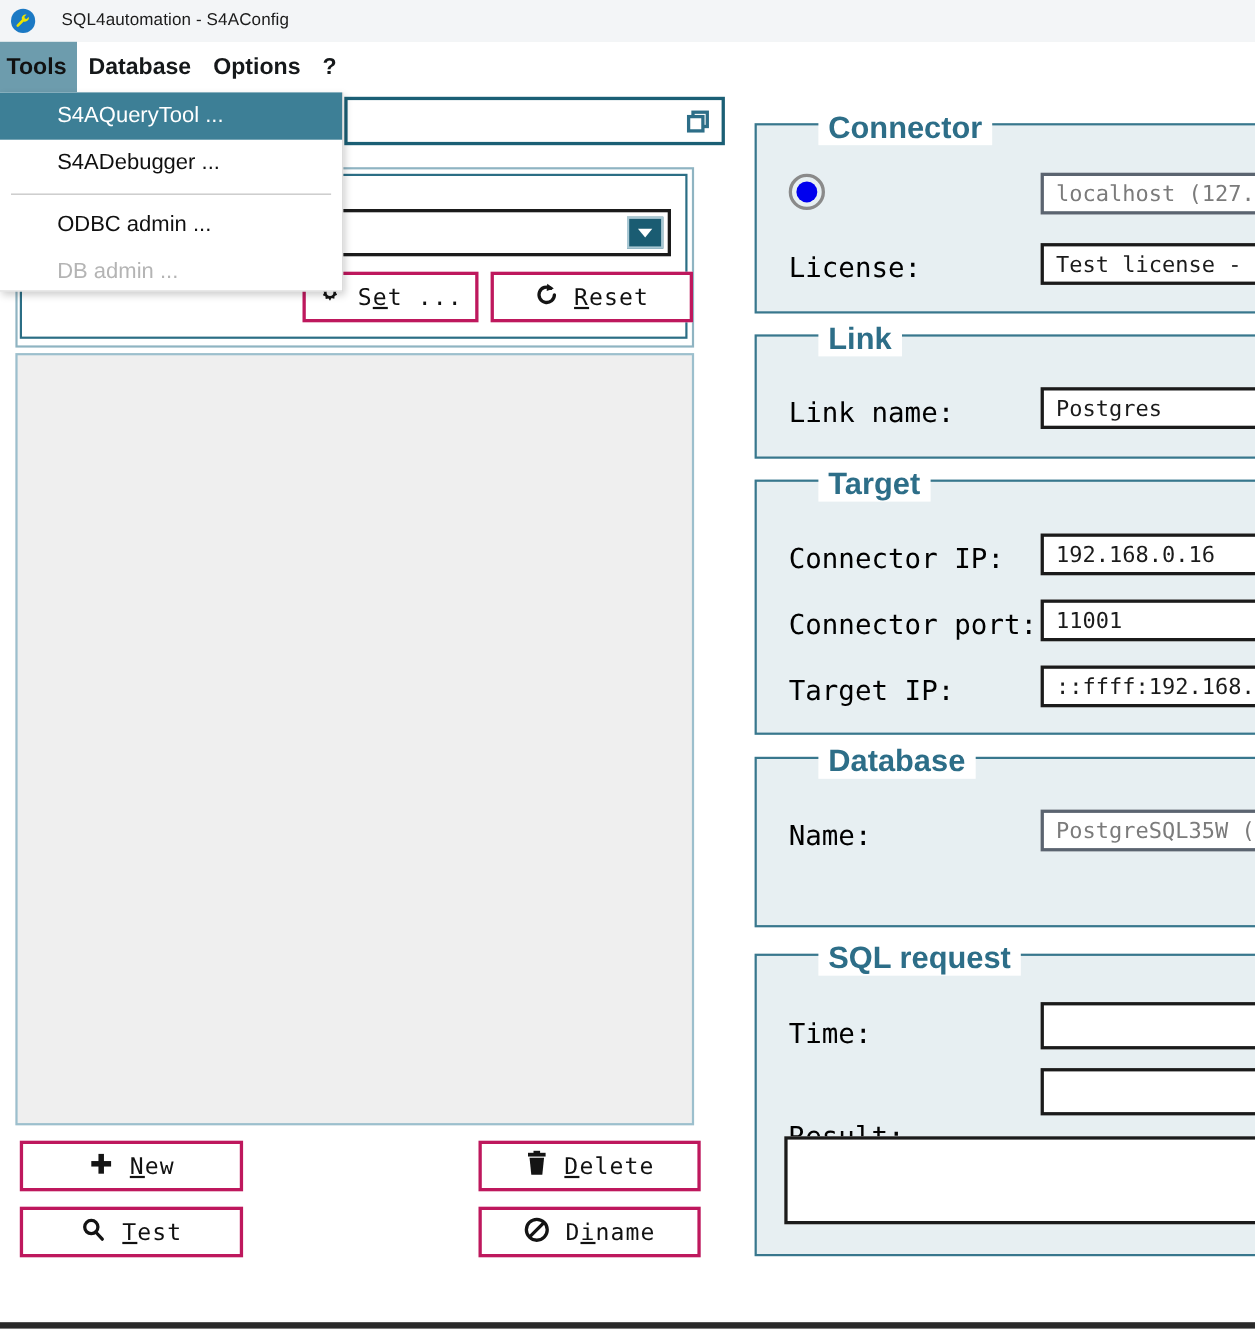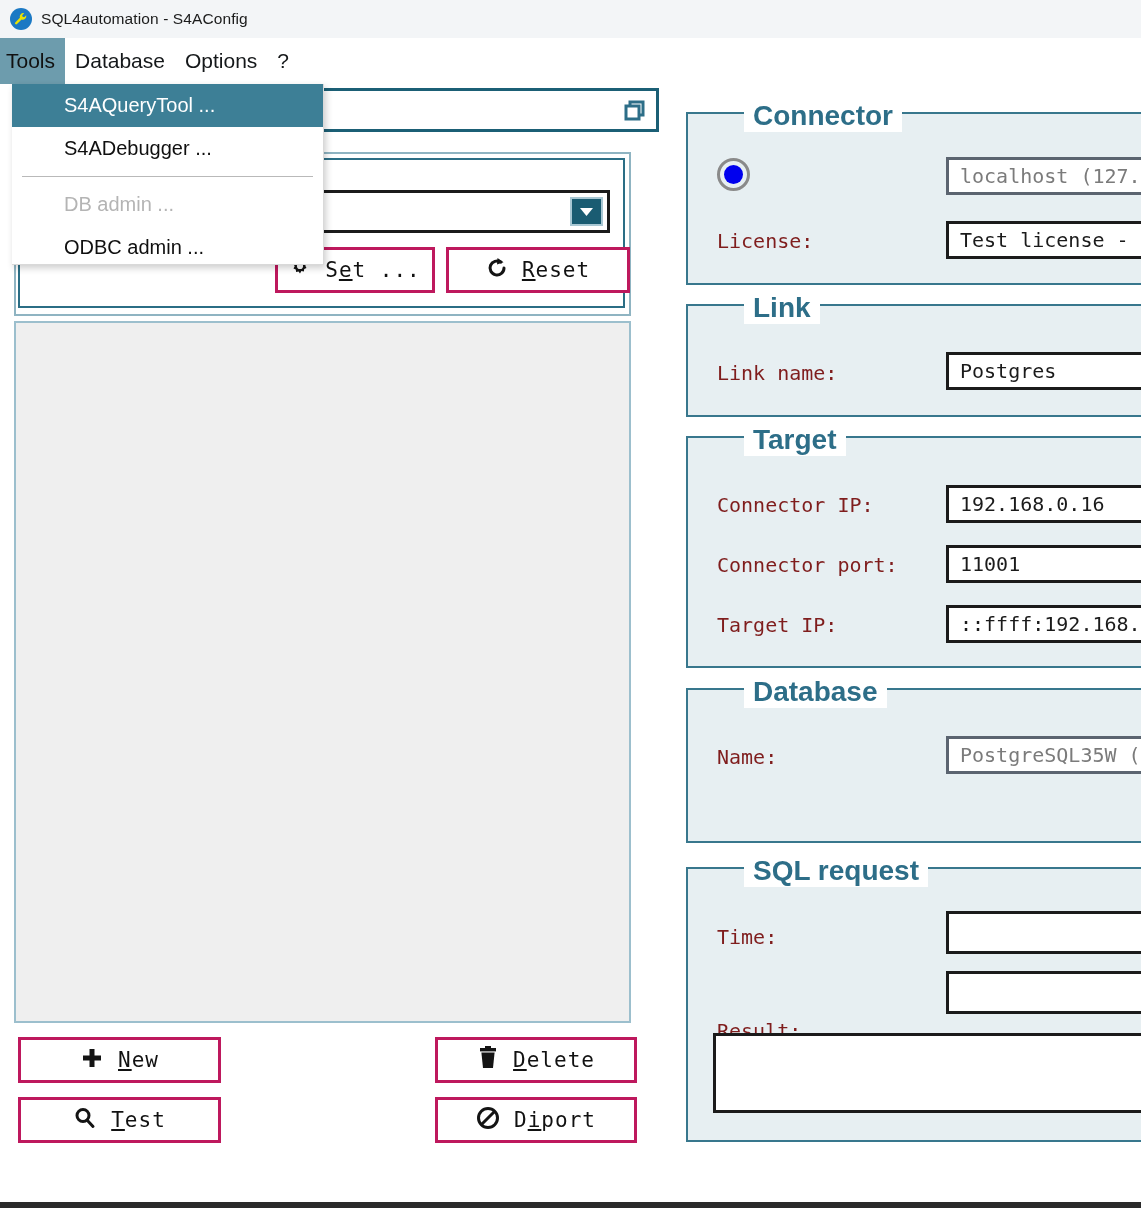--- a/index.html
+++ b/index.html
@@ -20,6 +20,7 @@
     background: #f3f5f7;
     display: flex; align-items: center;
     border-bottom: 1px solid #e4e8ea;
+    gap: 15px;
   }
   #app-icon {
     width: 22px; height: 22px; border-radius: 50%;

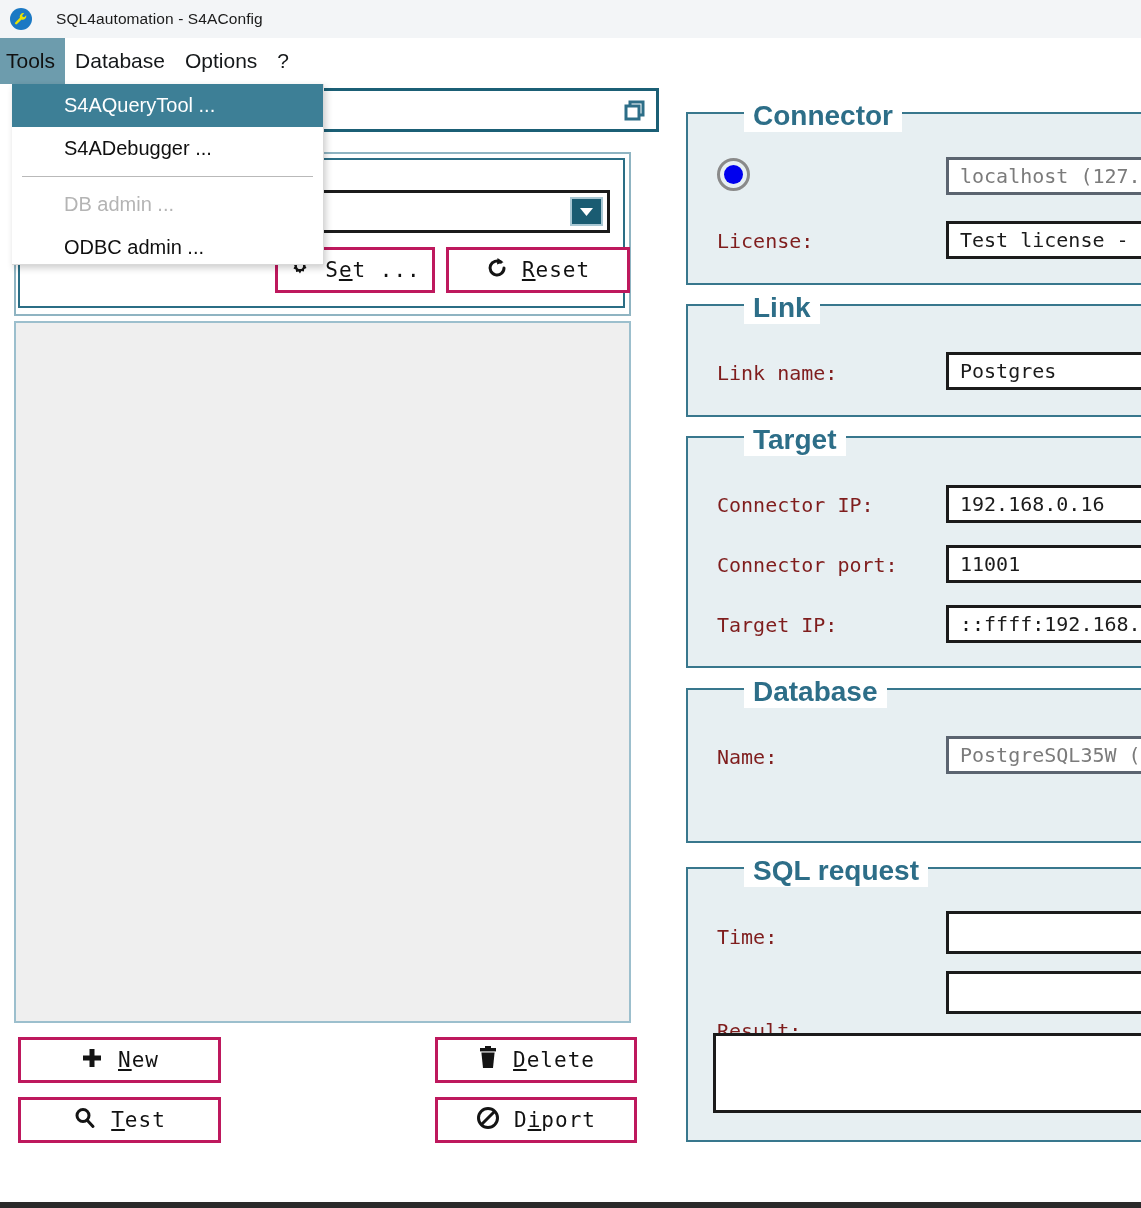--- a/index.html
+++ b/index.html
@@ -43,6 +43,7 @@
     font-size: 21px; color: #15181a;
     padding: 4px 10px;
     cursor: default;
+    font-weight: bold;
   }
   .menu-item.first { padding-left: 6px; }
   .menu-item.active { background: #6d9cad; color: #111; }

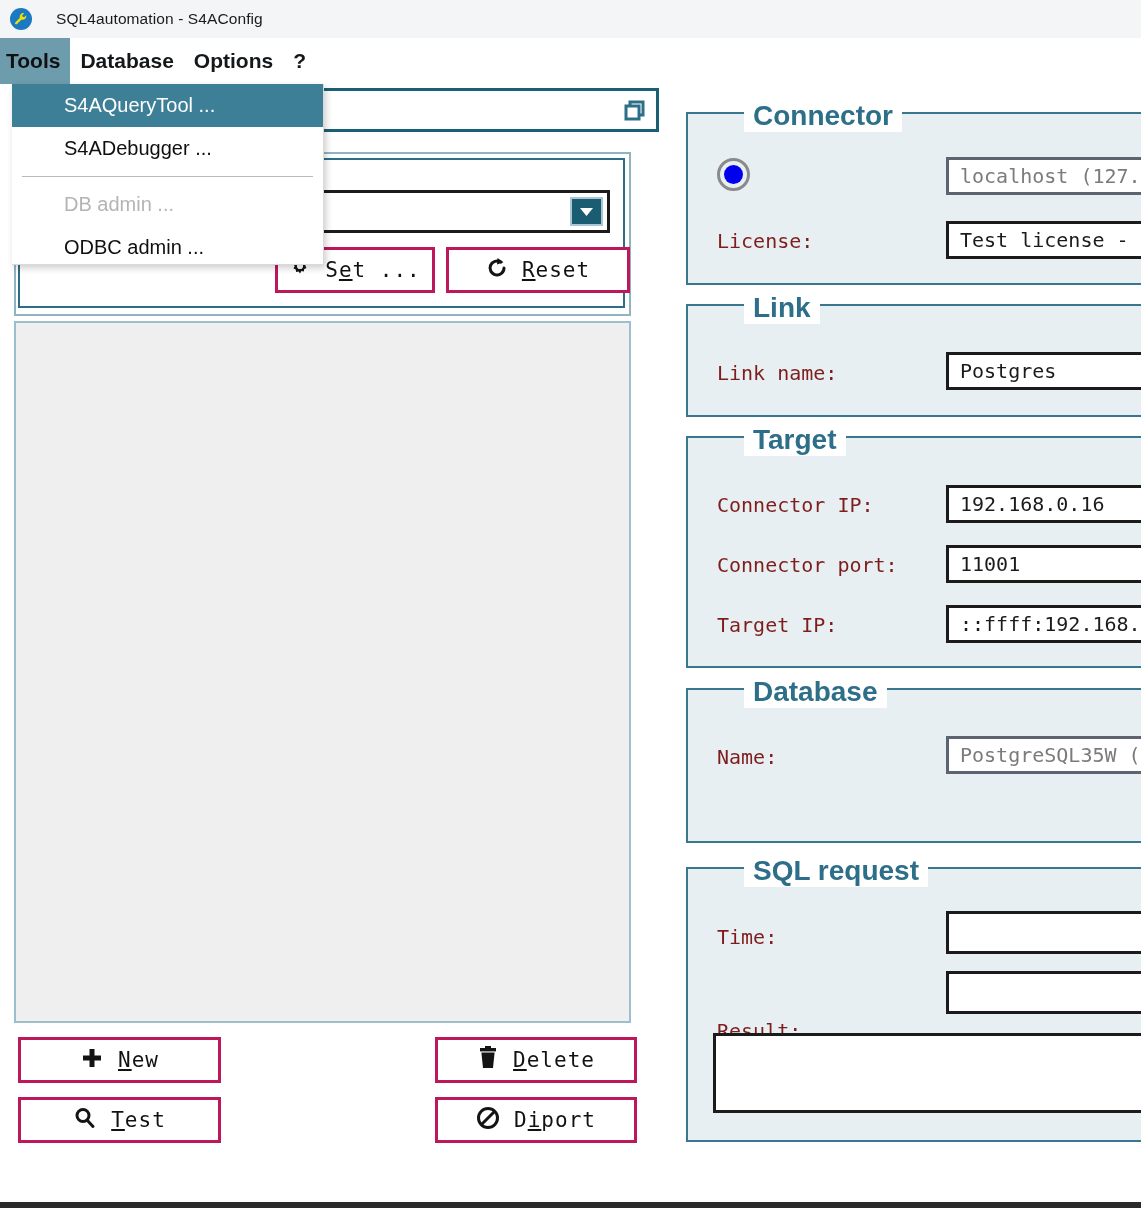--- a/index.html
+++ b/index.html
@@ -54,7 +54,7 @@
 
   
   #dropdown {
-    position: absolute; left: 12px; top: 84px; width: 311px; height: 180px;
+    position: absolute; left: 0; top: 84px; width: 311px; height: 180px;
     background: #ffffff;
     border: 1px solid #d9d9d9; border-left: none; border-top: none;
     box-shadow: 2px 3px 7px rgba(0,0,0,.20);

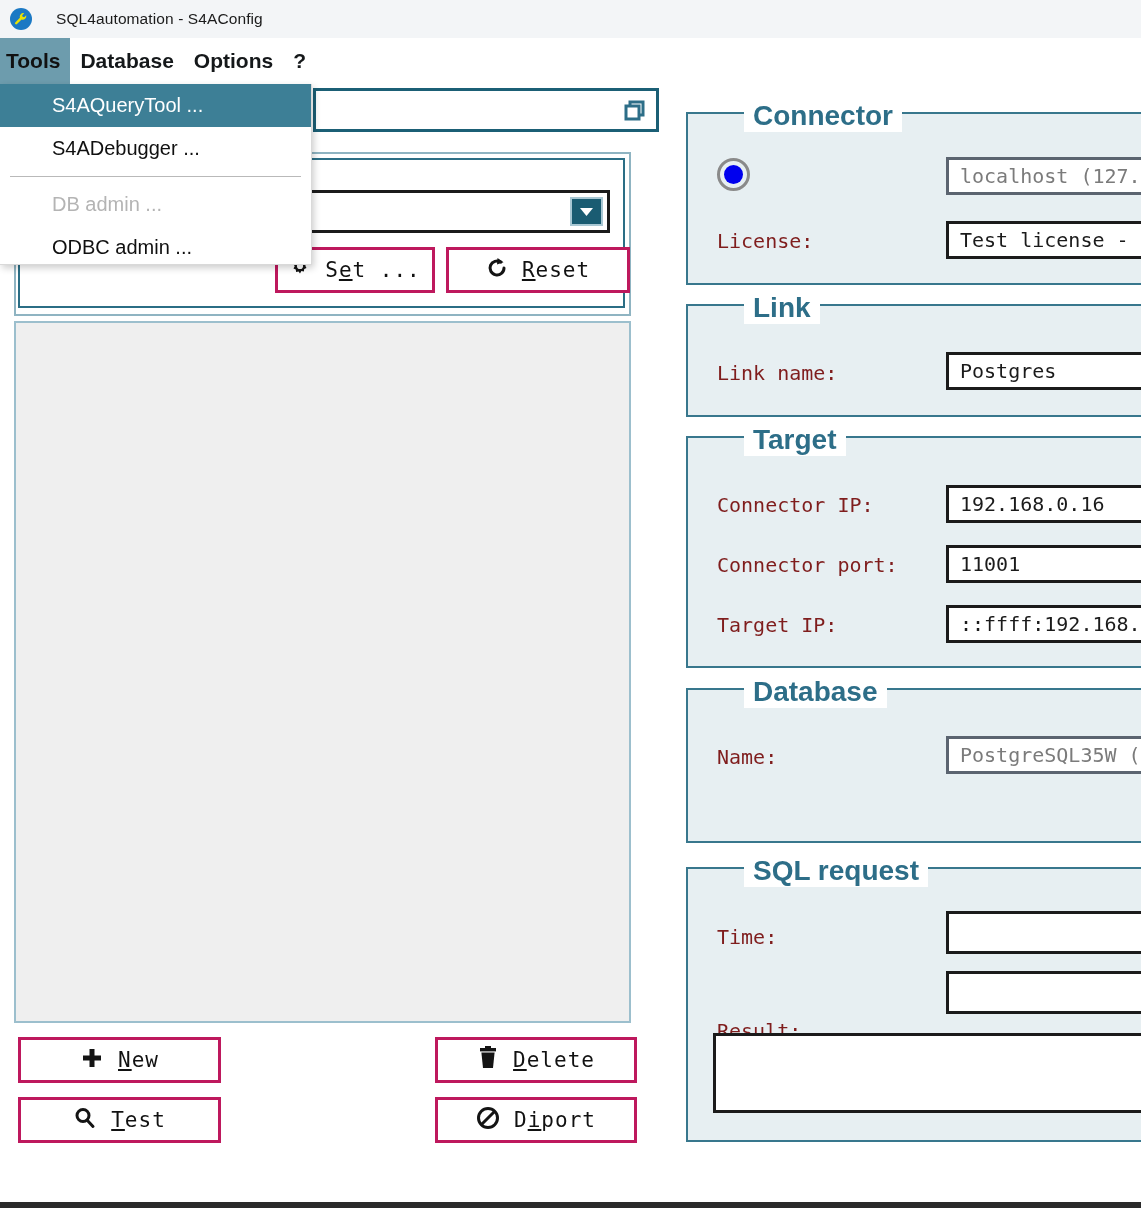--- a/index.html
+++ b/index.html
@@ -330,12 +330,12 @@
     <span>S4ADebugger ...</span>
   </div>
   <div class="dd-sep"></div>
+  <div class="dd-item">
+    <span>ODBC admin ...</span>
+  </div>
   <div class="dd-item disabled">
     <span>DB admin ...</span>
   </div>
-  <div class="dd-item">
-    <span>ODBC admin ...</span>
-  </div>
 </div>
 
 <div id="bottom-edge"></div>

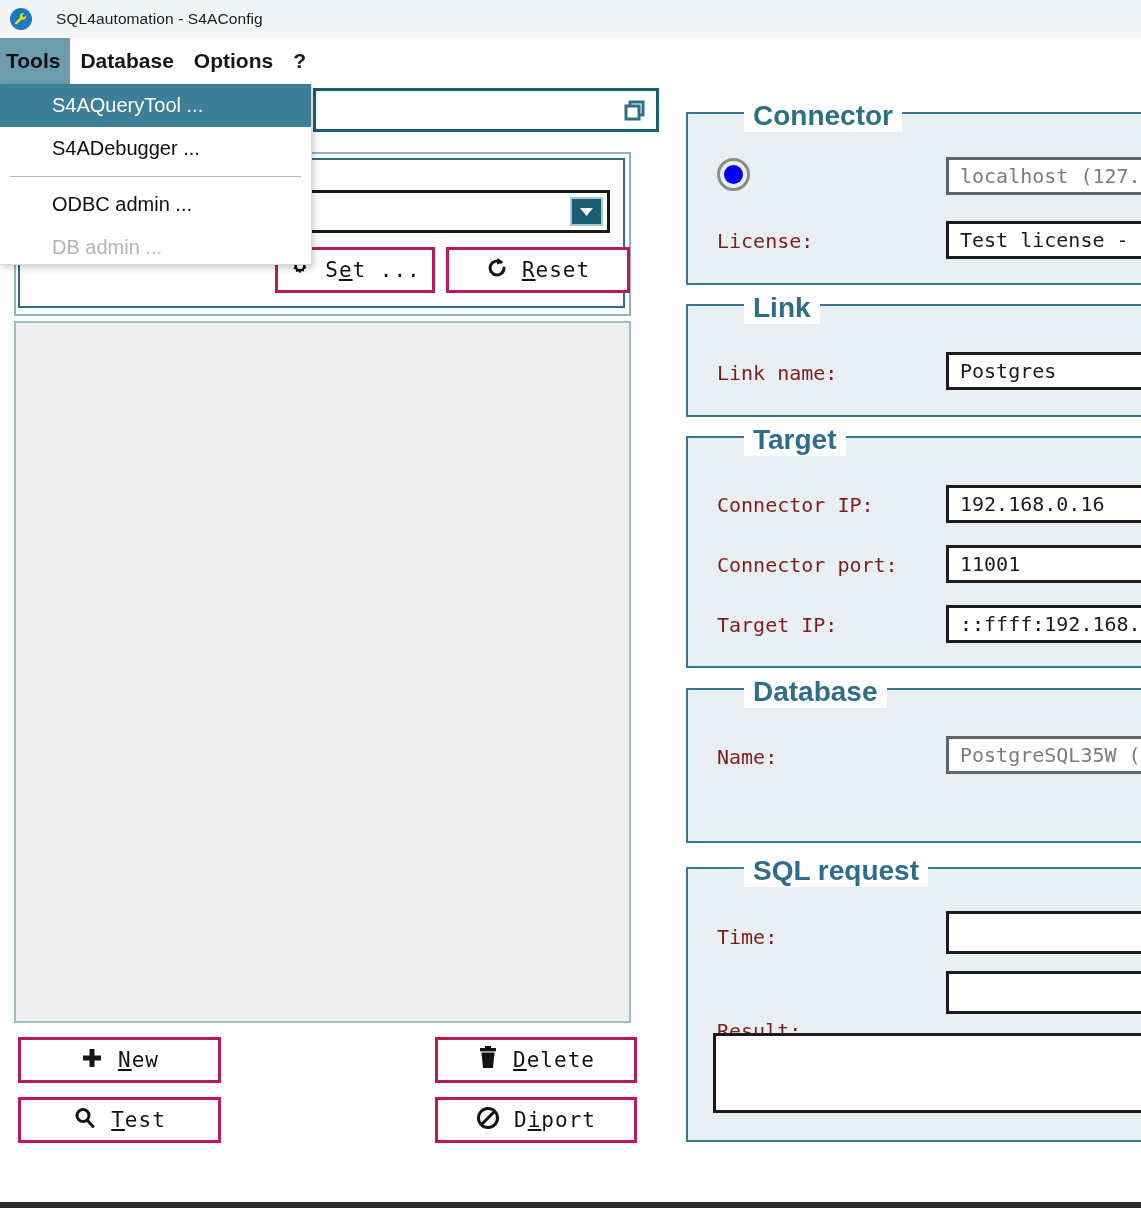--- a/index.html
+++ b/index.html
@@ -133,7 +133,7 @@
   .flabel {
     position: absolute;
     font-family: "DejaVu Sans Mono", "Liberation Mono", monospace;
-    font-size: 20px; color: #7f1d1d; white-space: nowrap;
+    font-size: 25px; color: #000000; white-space: nowrap;
   }
   .finput {
     position: absolute; background: #ffffff;

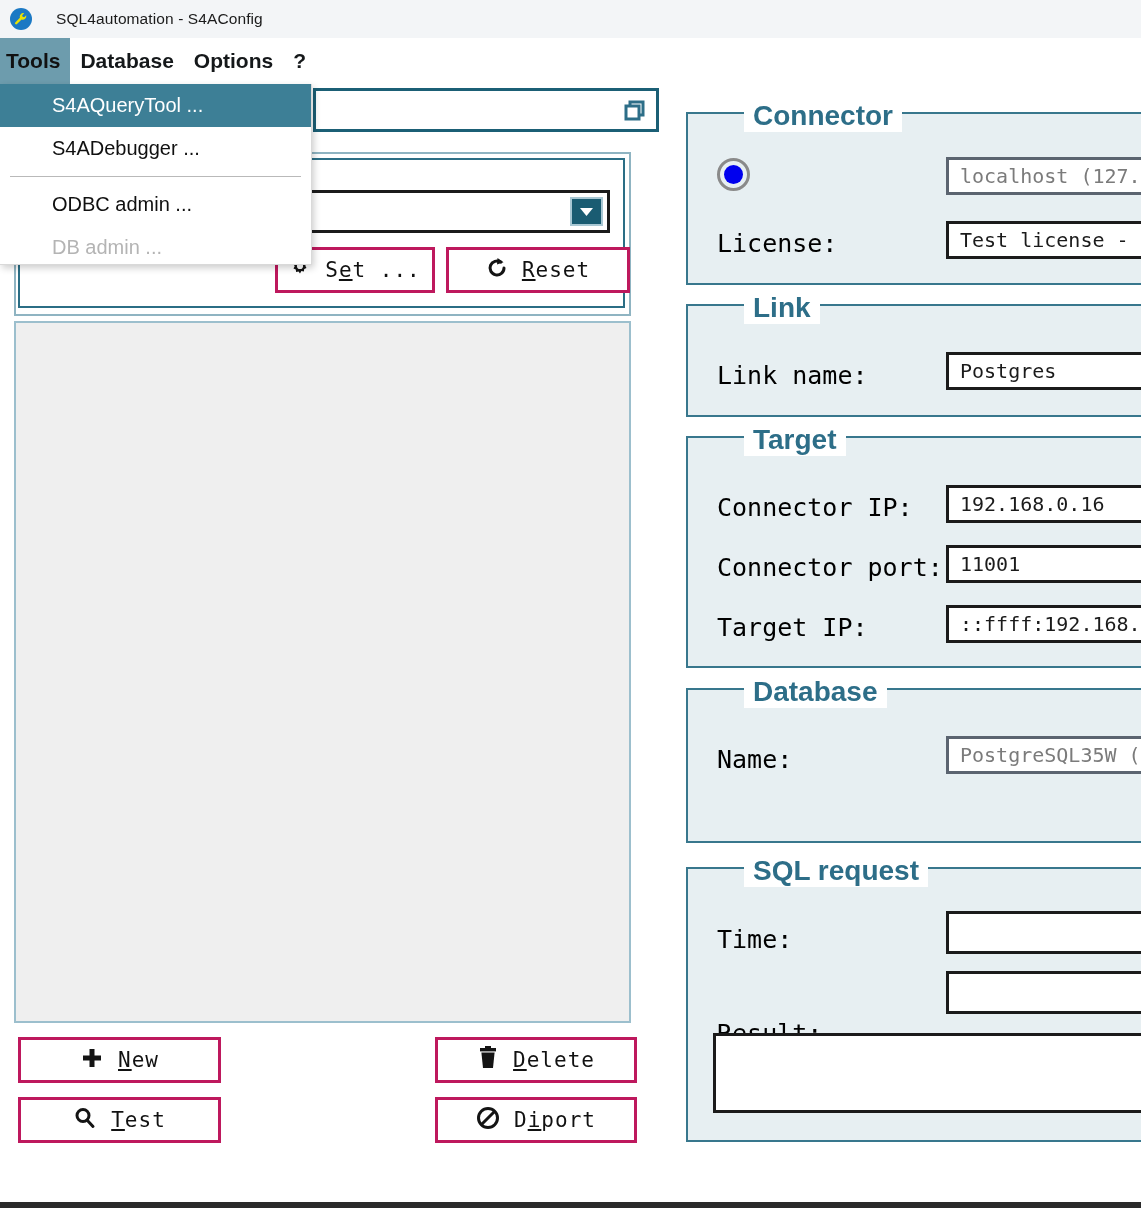--- a/index.html
+++ b/index.html
@@ -280,7 +280,7 @@
       <line x1="5.5" y1="18.5" x2="18.5" y2="5.5" stroke="#141414" stroke-width="3"></line>
     </svg>
   </span>
-  <span class="lbl"><span>D</span><span class="acc">i</span><span>port</span></span>
+  <span class="lbl"><span>D</span><span class="acc">i</span><span>name</span></span>
 </div>
 
 <div class="gbox" id="g-connector">

